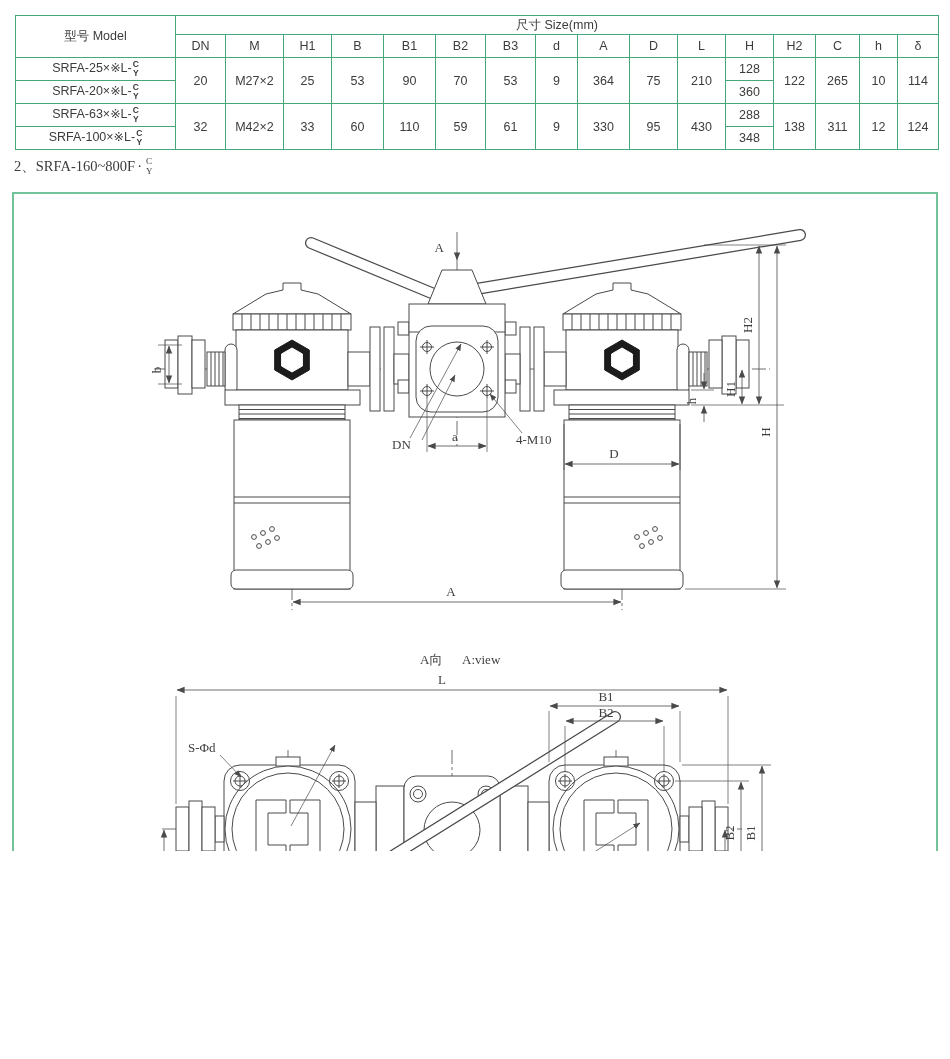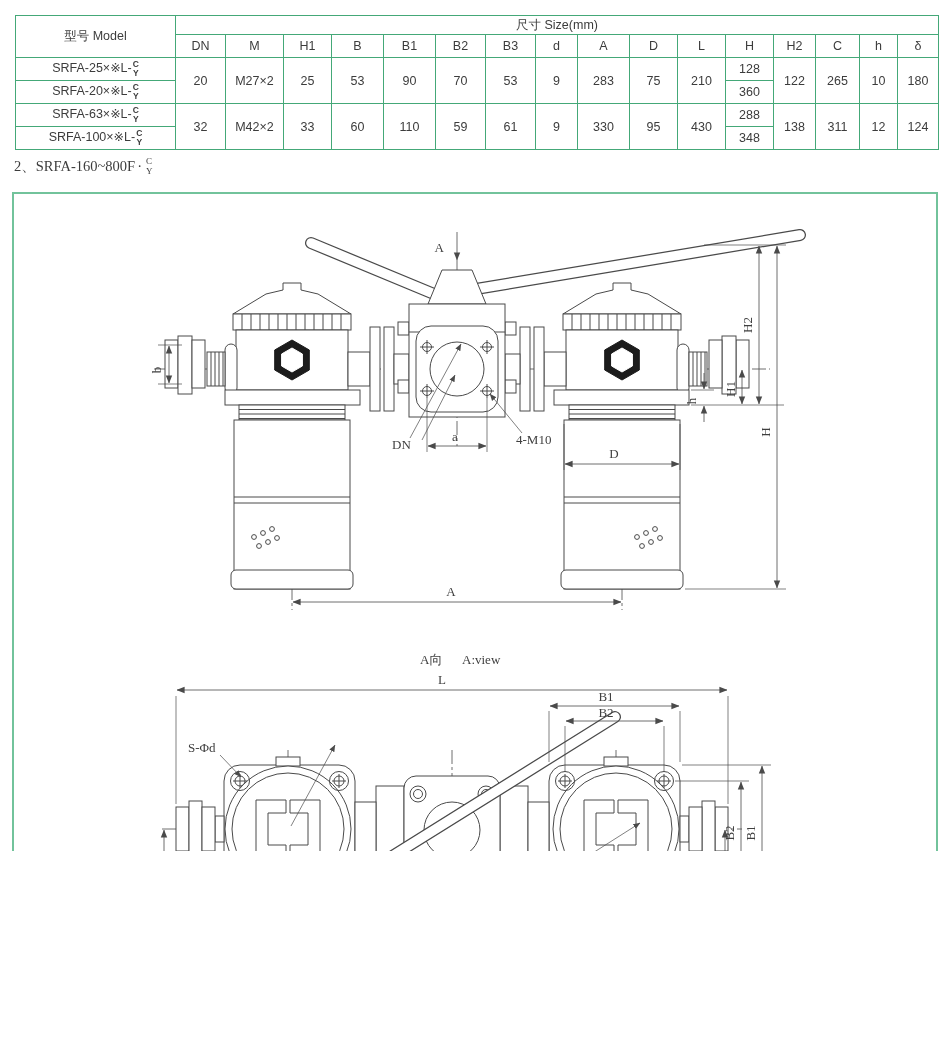--- a/index.html
+++ b/index.html
@@ -93,7 +93,7 @@
       <td rowspan="2">70</td>
       <td rowspan="2">53</td>
       <td rowspan="2">9</td>
-      <td rowspan="2">283</td>
+      <td rowspan="2">364</td>
       <td rowspan="2">75</td>
       <td rowspan="2">210</td>
       <td>128</td>

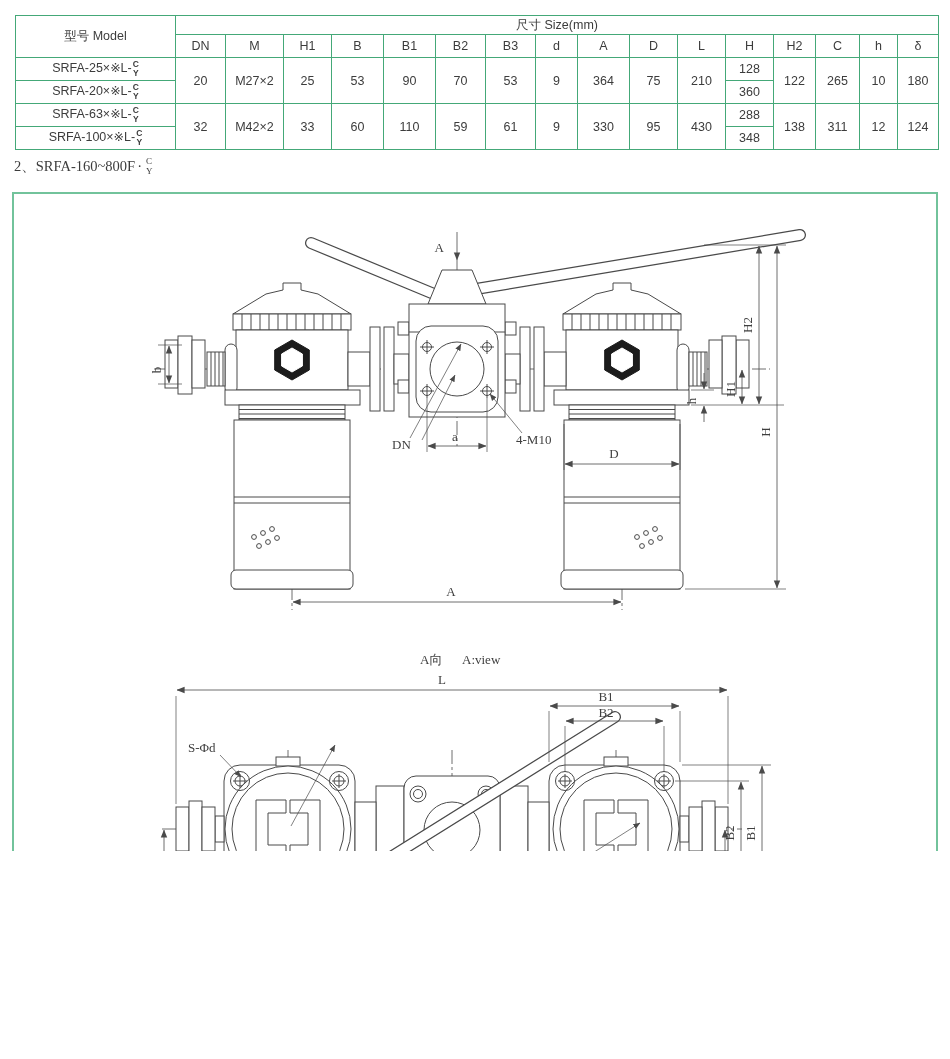--- a/index.html
+++ b/index.html
@@ -100,7 +100,7 @@
       <td rowspan="2">122</td>
       <td rowspan="2">265</td>
       <td rowspan="2">10</td>
-      <td rowspan="2">180</td>
+      <td rowspan="2">114</td>
     </tr>
     <tr>
       <td class="gg"><span>SRFA-20×※L-</span><span class="cy">

